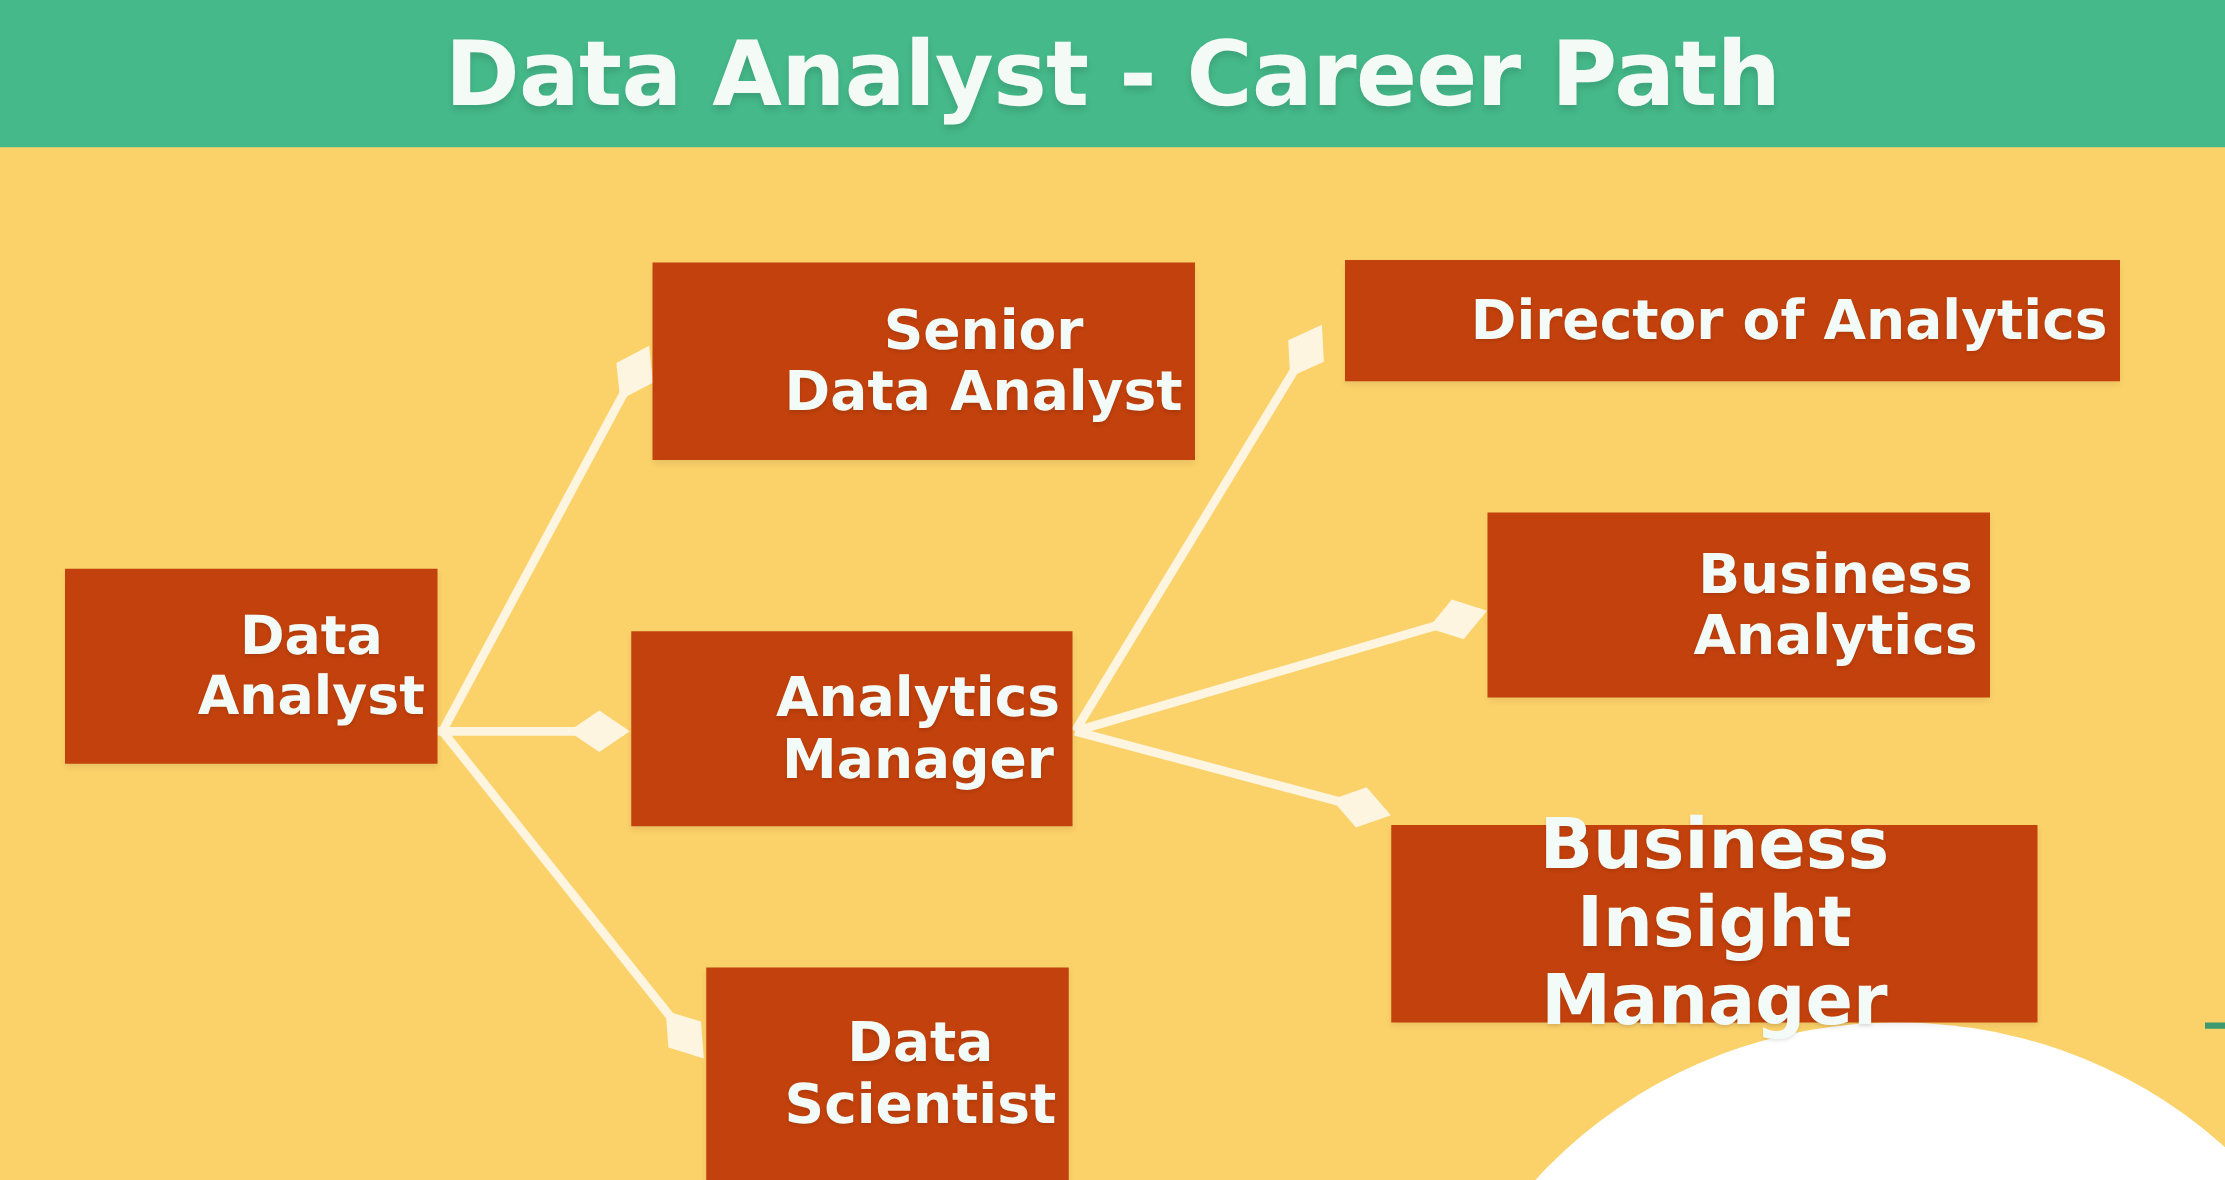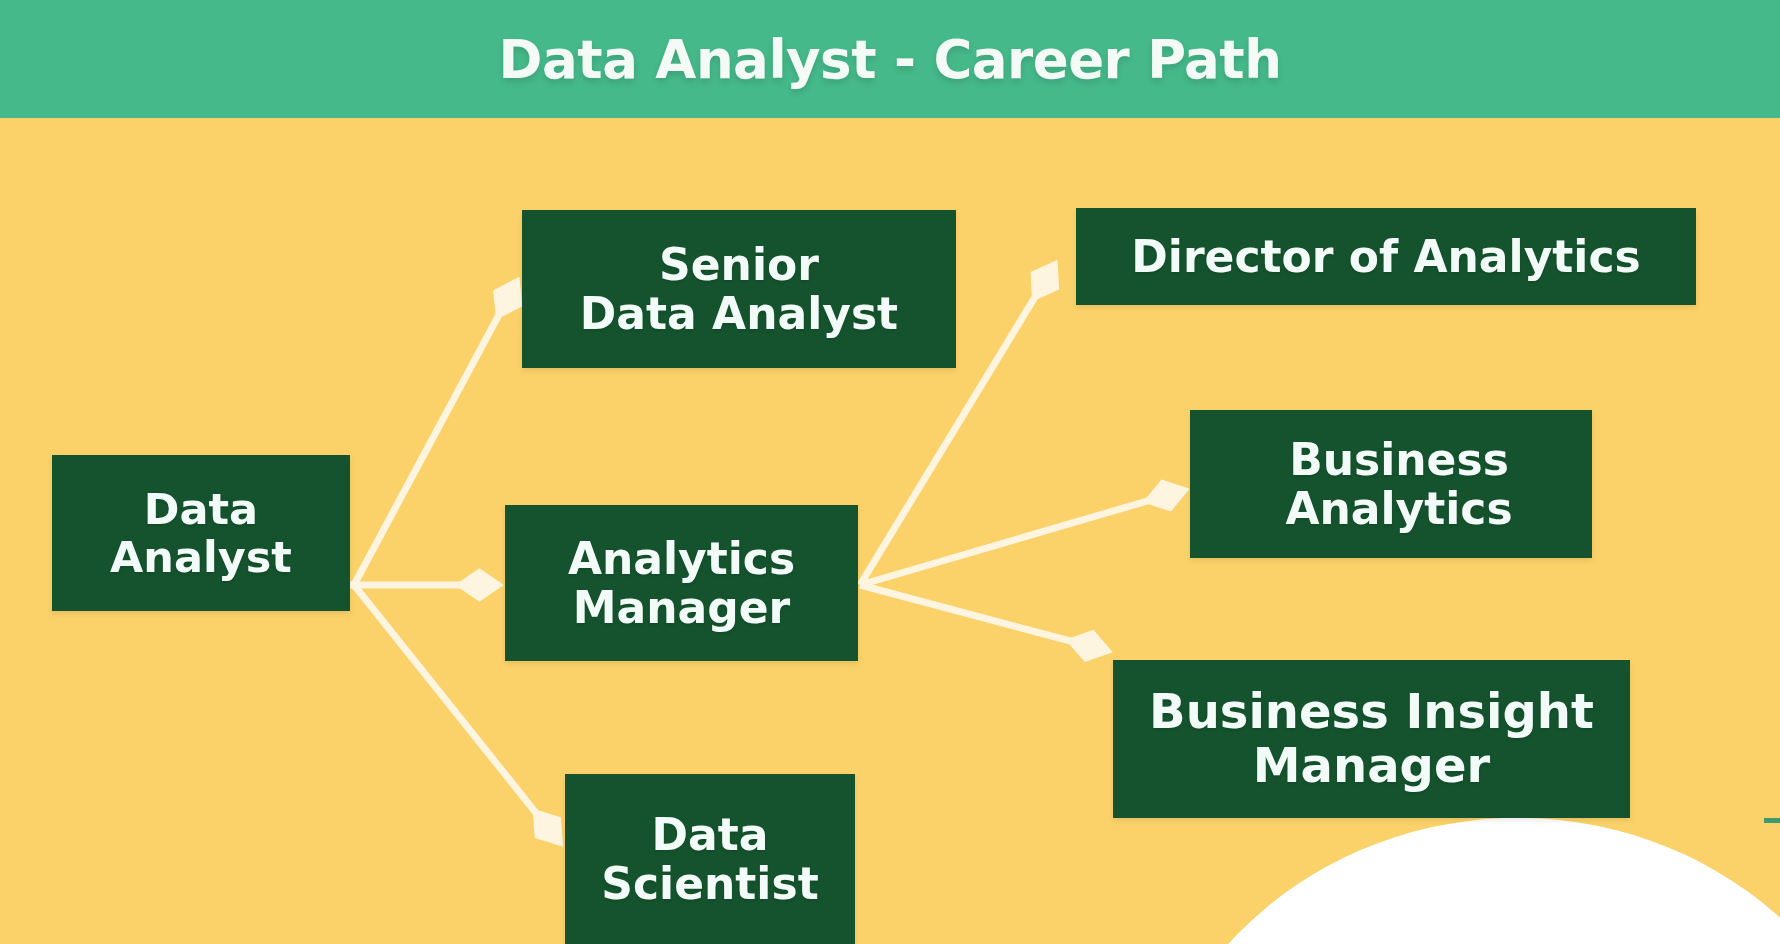--- a/index.html
+++ b/index.html
@@ -20,7 +20,7 @@
   }
   .banner-title{
     color:#f4fbf7;
-    font-size:53px;
+    font-size:72px;
     font-weight:700;
     letter-spacing:-0.5px;
     line-height:1;

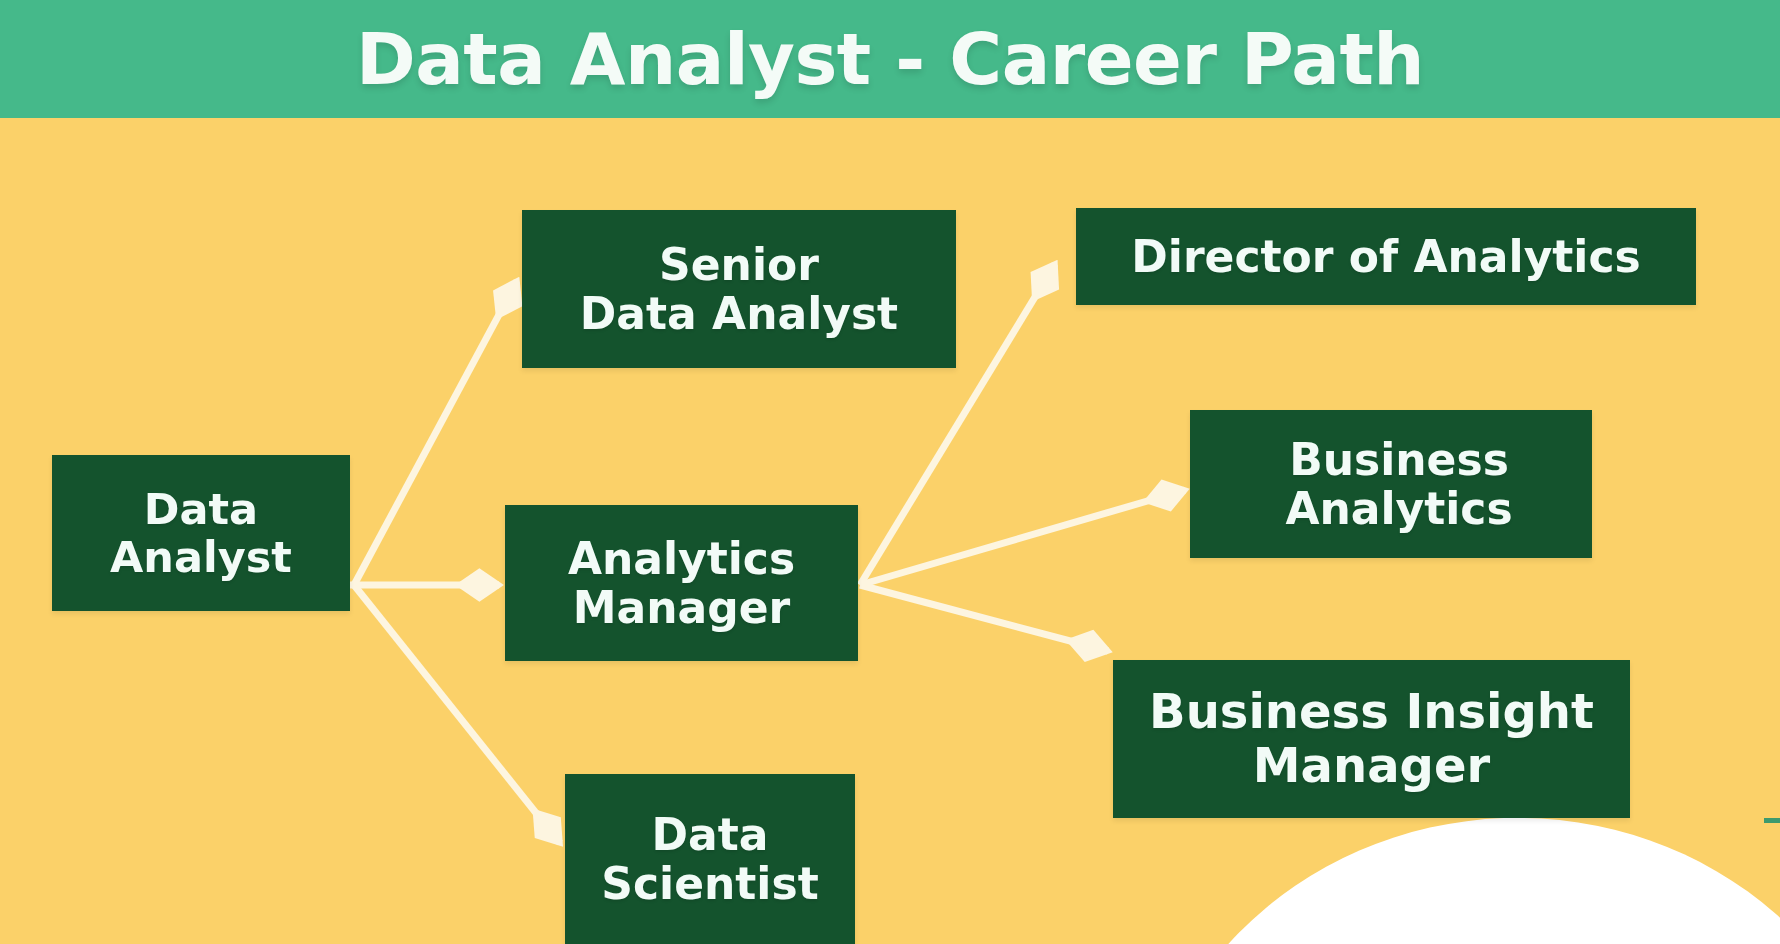--- a/index.html
+++ b/index.html
@@ -54,8 +54,8 @@
   
   .node{
     position:absolute;
-    background:#14532d;
-    display:flex;align-items:center;justify-content:center;
+    background:#c2410c;
+    display:flex;align-items:center;justify-content:flex-end;
     text-align:center;
     box-sizing:border-box;
     box-shadow:0 3px 5px rgba(0,0,0,0.08);

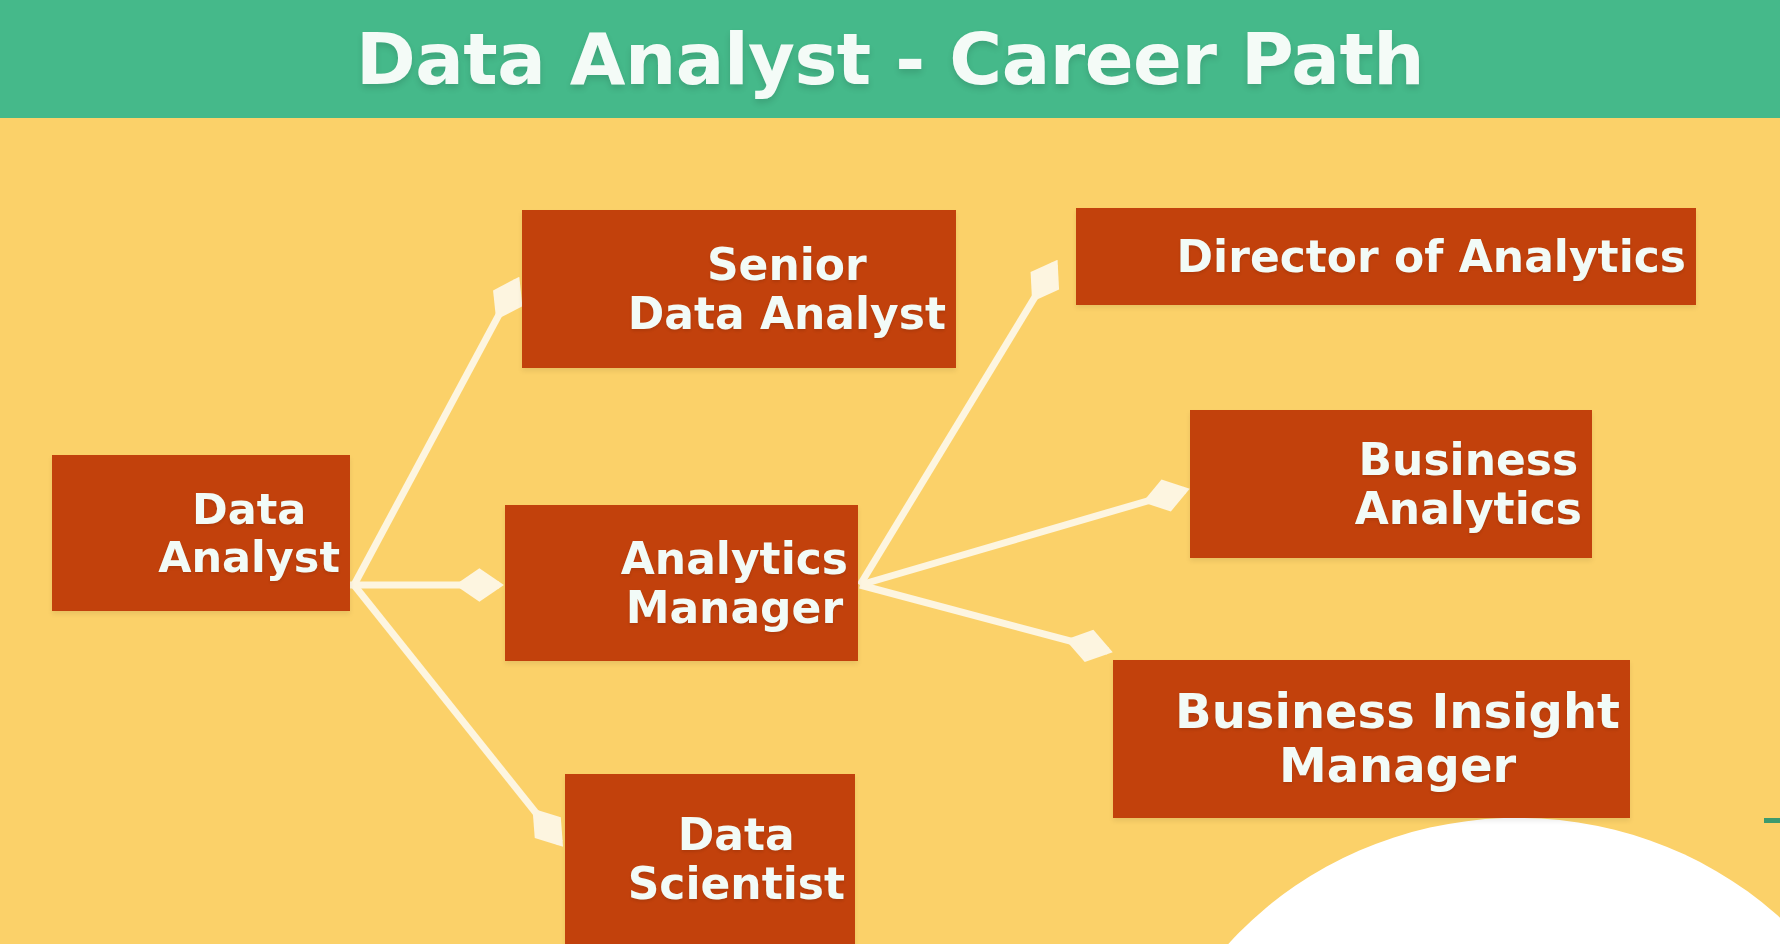--- a/index.html
+++ b/index.html
@@ -87,7 +87,7 @@
   #node-business-analytics span {font-size:44px;}
 
   #node-business-insight-manager      {left:1113px; top:542px; width:517px; height:158px;}
-  #node-business-insight-manager span {font-size:48px;}
+  #node-business-insight-manager span {font-size:56px;}
 
   #node-data-scientist      {left:565px; top:656px; width:290px; height:170px;}
   #node-data-scientist span {font-size:44px;}

